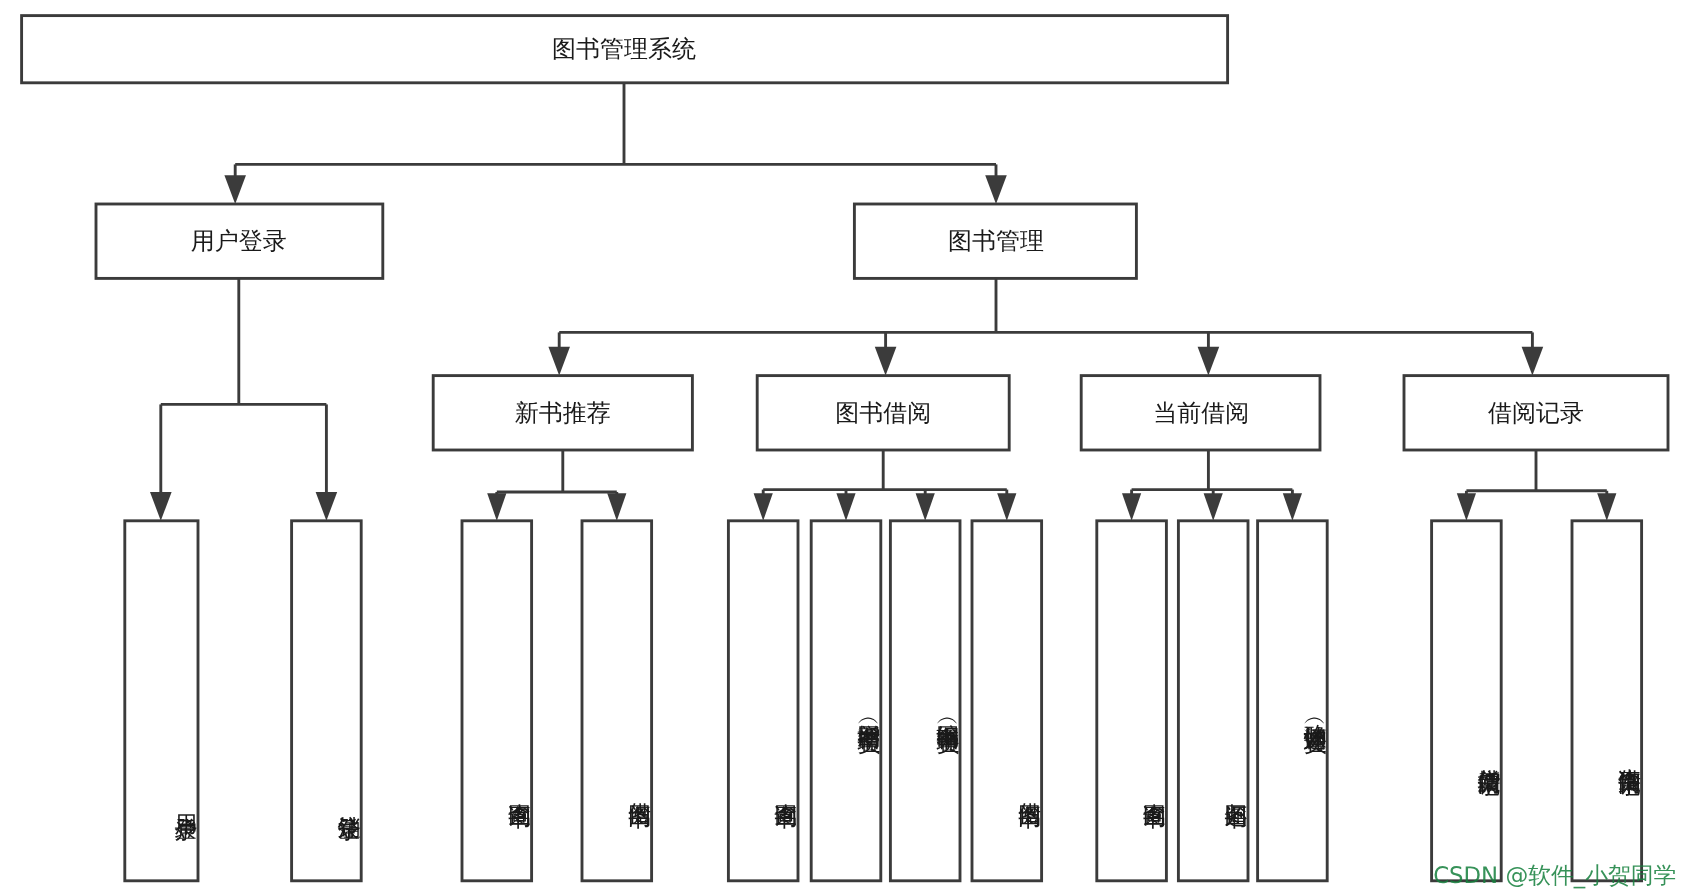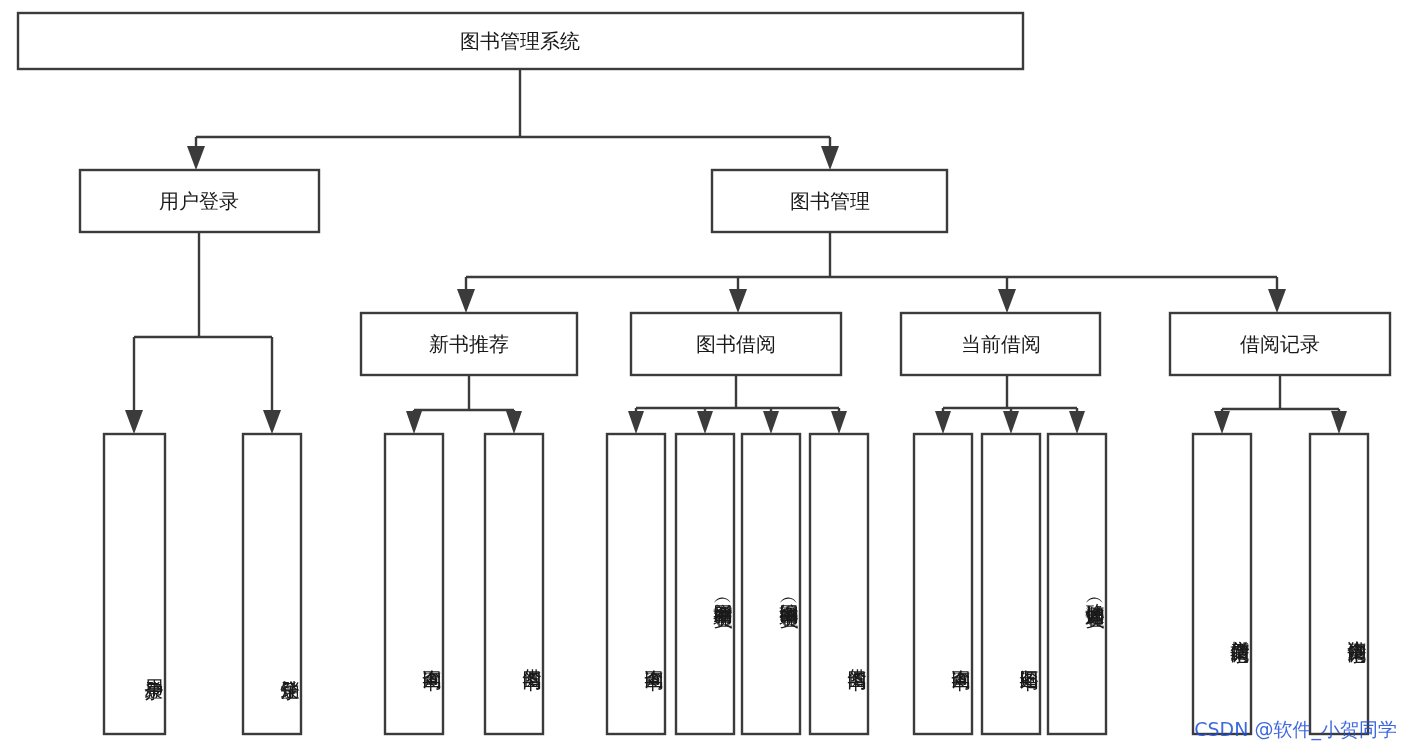--- a/index.html
+++ b/index.html
@@ -70,7 +70,7 @@
     bottom: 4px;
     font-family: "DejaVu Sans", "Liberation Sans", sans-serif;
     font-size: 19px;
-    color: #1d4ed8;
+    color: #15803d;
     opacity: 0.85;
     white-space: nowrap;
   }

